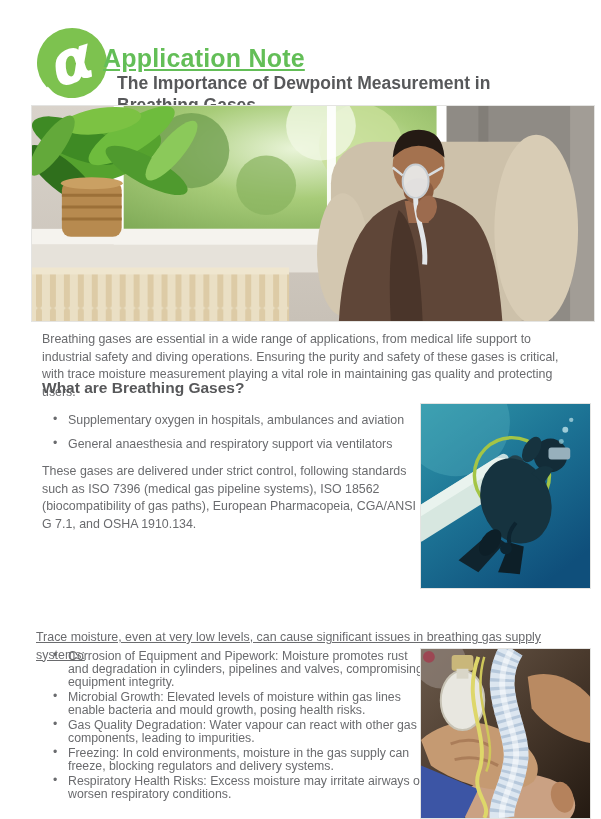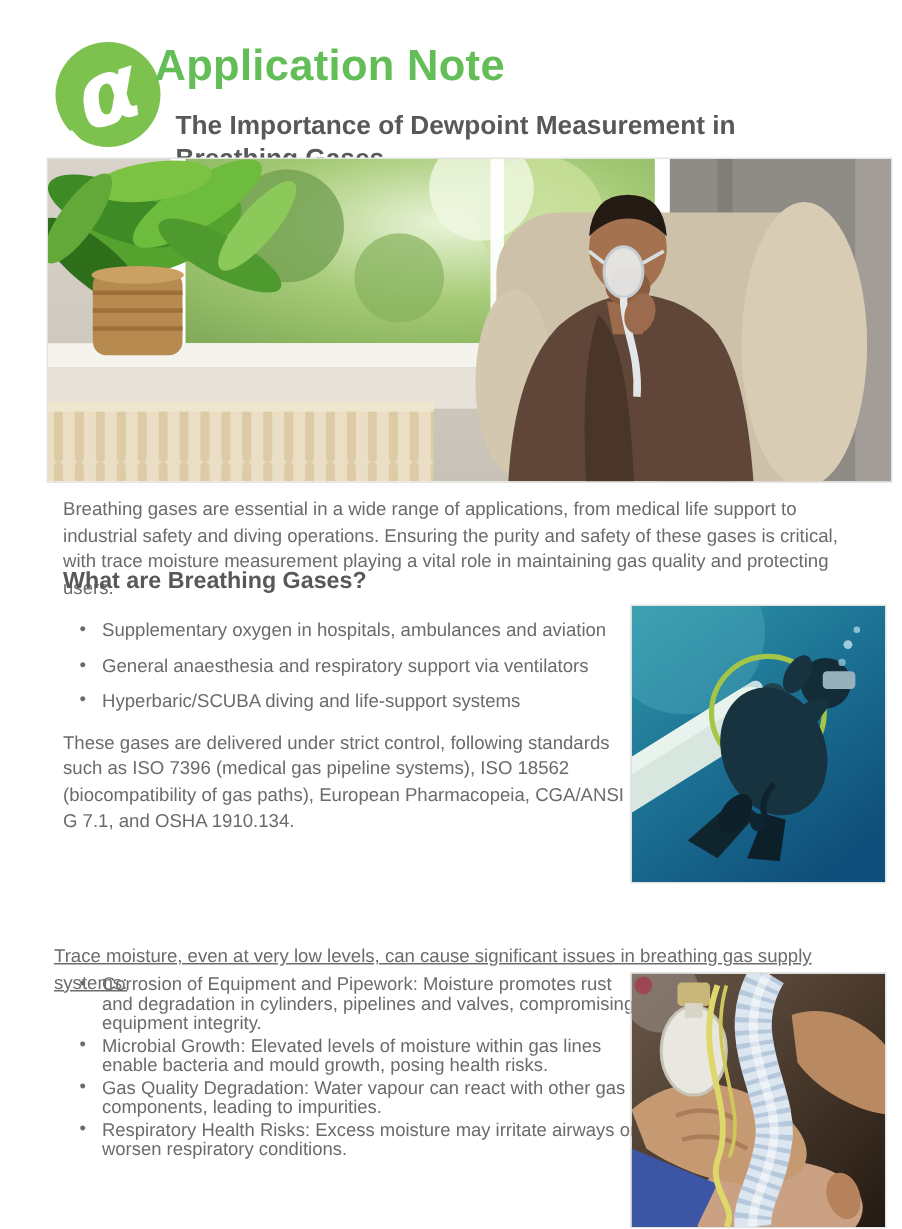--- a/index.html
+++ b/index.html
@@ -10,8 +10,8 @@
   
   .logo{position:absolute;left:34px;top:24px;width:76px;height:78px;}
   .app-title{
-    position:absolute;left:103px;top:28px;margin:0;
-    font-size:29px;font-weight:bold;color:#63BE57;letter-spacing:.2px;
+    position:absolute;left:103px;top:44px;margin:0;
+    font-size:25px;font-weight:bold;color:#63BE57;letter-spacing:.2px;text-decoration:underline;
   }
   .subtitle{
     position:absolute;left:104px;top:59px;width:410px;margin:13px;

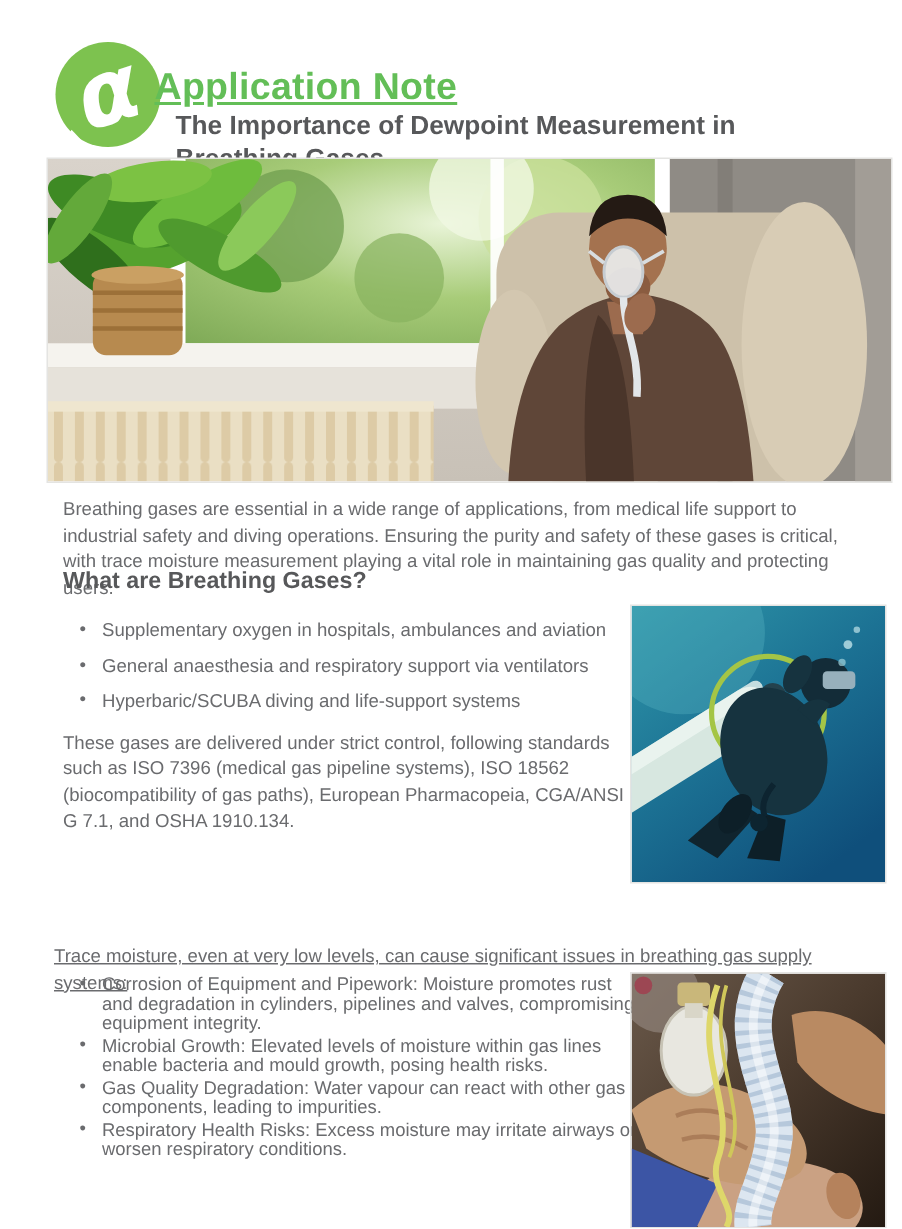--- a/index.html
+++ b/index.html
@@ -139,7 +139,6 @@
     <ul class="list1">
       <li><span>Supplementary oxygen in hospitals, ambulances and aviation</span></li>
       <li><span>General anaesthesia and respiratory support via ventilators</span></li>
-      <li><span>Hyperbaric/SCUBA diving and life-support systems</span></li>
     </ul>
     <p class="body-text">These gases are delivered under strict control, following standards such as ISO 7396 (medical gas pipeline systems), ISO 18562 (biocompatibility of gas paths), European Pharmacopeia, CGA/ANSI G 7.1, and OSHA 1910.134.</p>
   </div>

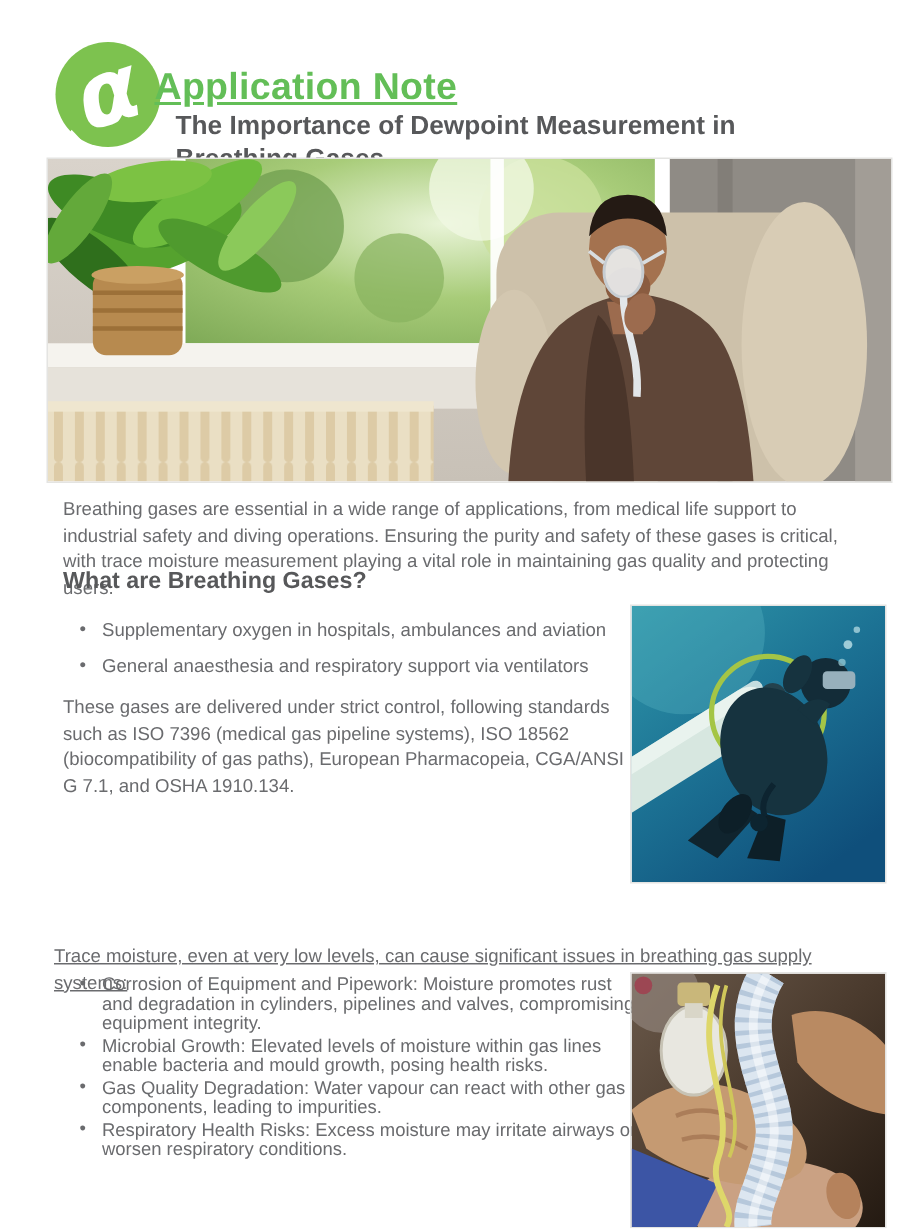--- a/index.html
+++ b/index.html
@@ -187,6 +187,7 @@
       <li><span>Corrosion of Equipment and Pipework: Moisture promotes rust and degradation in cylinders, pipelines and valves, compromising equipment integrity.</span></li>
       <li><span>Microbial Growth: Elevated levels of moisture within gas lines enable bacteria and mould growth, posing health risks.</span></li>
       <li><span>Gas Quality Degradation: Water vapour can react with other gas components, leading to impurities.</span></li>
+      <li><span>Freezing: In cold environments, moisture in the gas supply can freeze, blocking regulators and delivery systems.</span></li>
       <li><span>Respiratory Health Risks: Excess moisture may irritate airways or worsen respiratory conditions.</span></li>
     </ul>
   </div>

